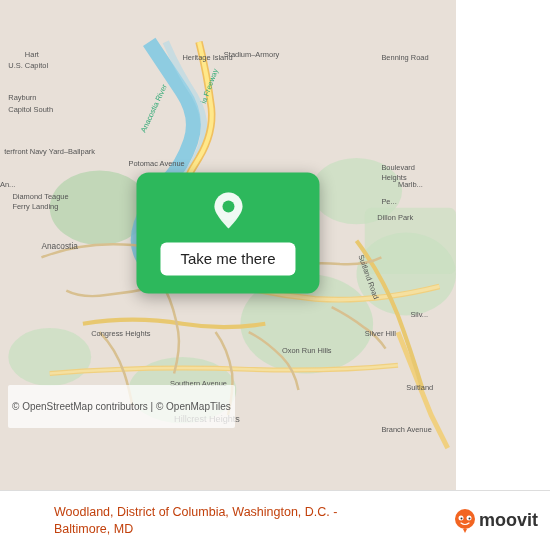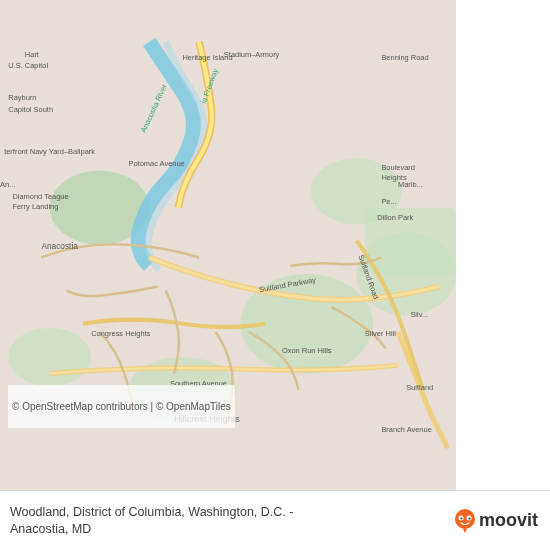--- a/index.html
+++ b/index.html
@@ -180,6 +180,16 @@
   </svg>
 
   
+  <div id="popup-card">
+
+    <svg id="popup-pin" viewBox="0 0 44 44" xmlns="http://www.w3.org/2000/svg">
+      <circle cx="22" cy="18" r="14" fill="white" opacity="0.3"></circle>
+      <path d="M22 4 C14.3 4 8 10.3 8 18 C8 26.5 22 40 22 40 C22 40 36 26.5 36 18 C36 10.3 29.7 4 22 4Z" fill="white" opacity="0.9"></path>
+      <circle cx="22" cy="18" r="6" fill="#2db85c"></circle>
+    </svg>
+
+    <button id="take-me-there-btn">Take me there</button>
+  </div>
 
   
   <div id="attribution">© OpenStreetMap contributors | © OpenMapTiles</div>

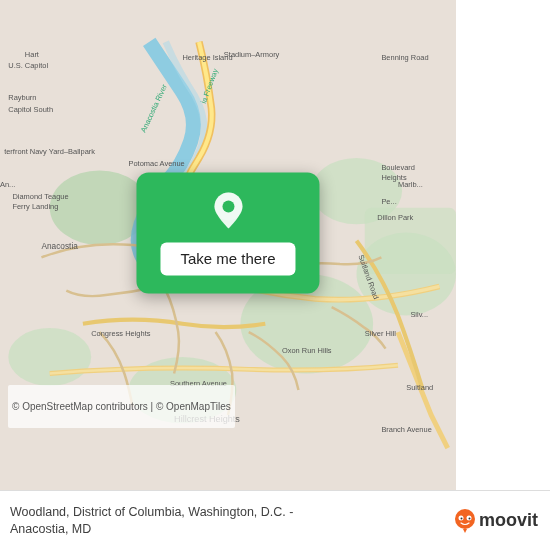--- a/index.html
+++ b/index.html
@@ -85,9 +85,10 @@
 
     #location-text {
       font-size: 12.5px;
-      color: #404040;
+      color: #c2410c;
       line-height: 1.3;
       flex: 1;
+      margin-left: 44px;
     }
 
     #moovit-logo {

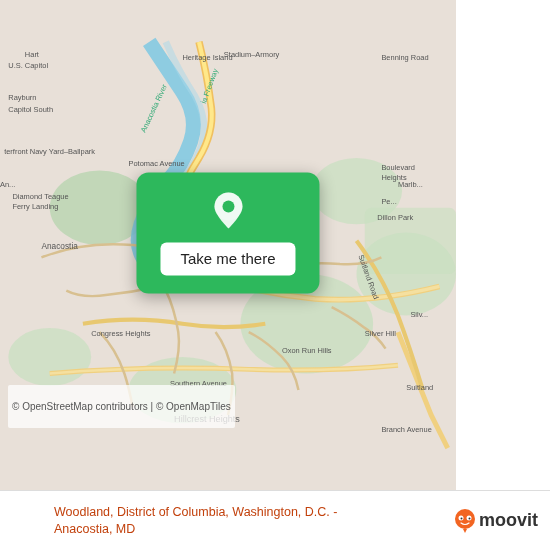--- a/index.html
+++ b/index.html
@@ -199,7 +199,7 @@
 <div id="bottom-bar">
   <div id="location-text">
     <span>Woodland, District of Columbia, Washington, D.C. -</span><br>
-    <span>Anacostia, MD</span>
+    <span>Baltimore, MD</span>
   </div>
   <div id="moovit-logo">
 

